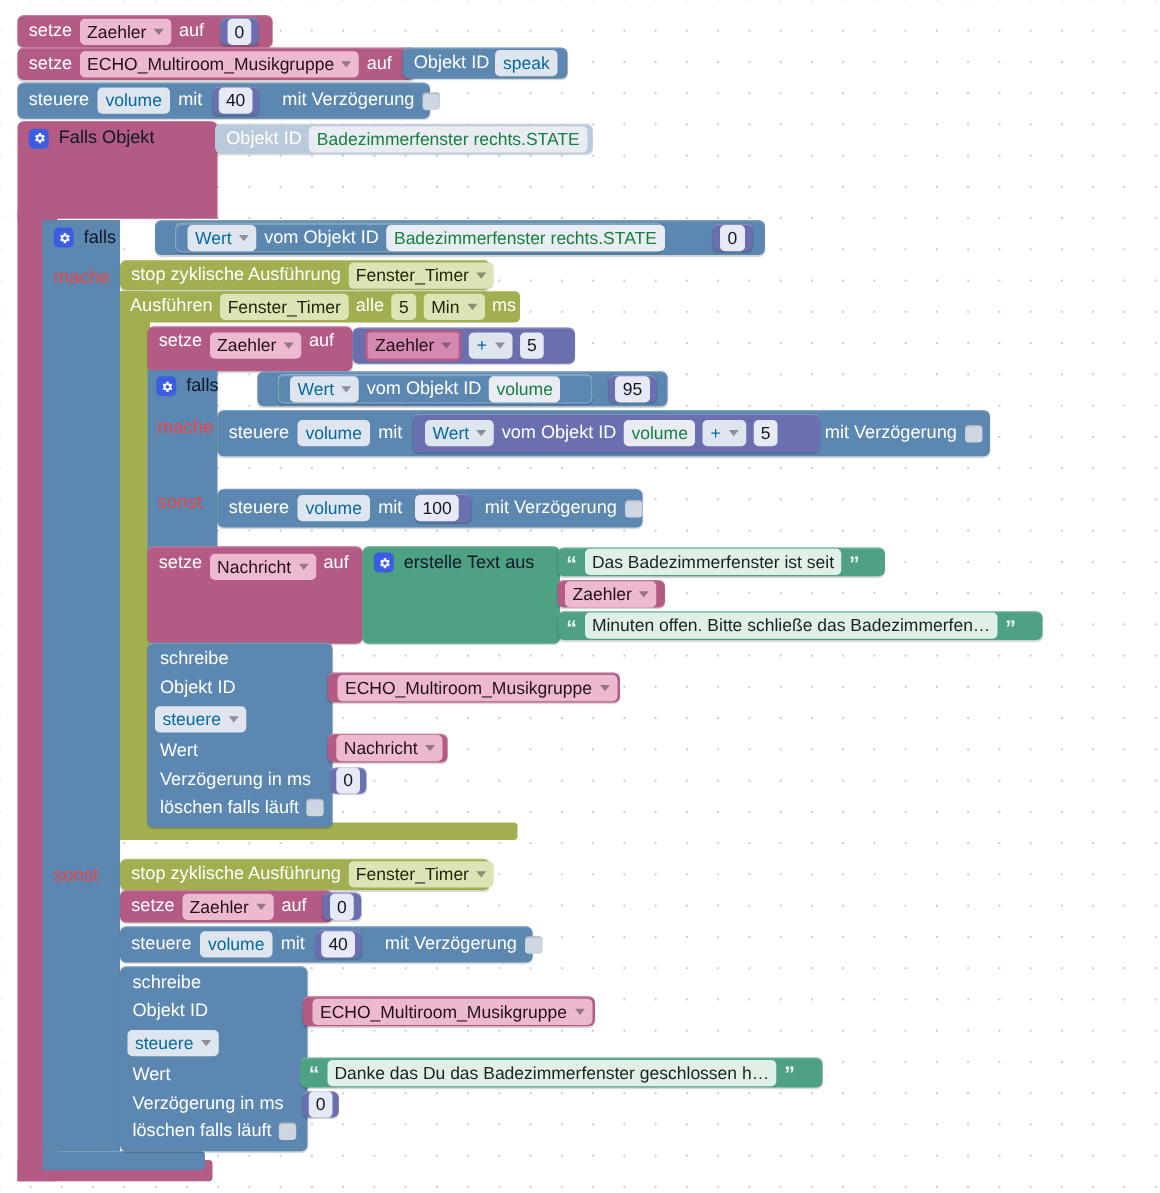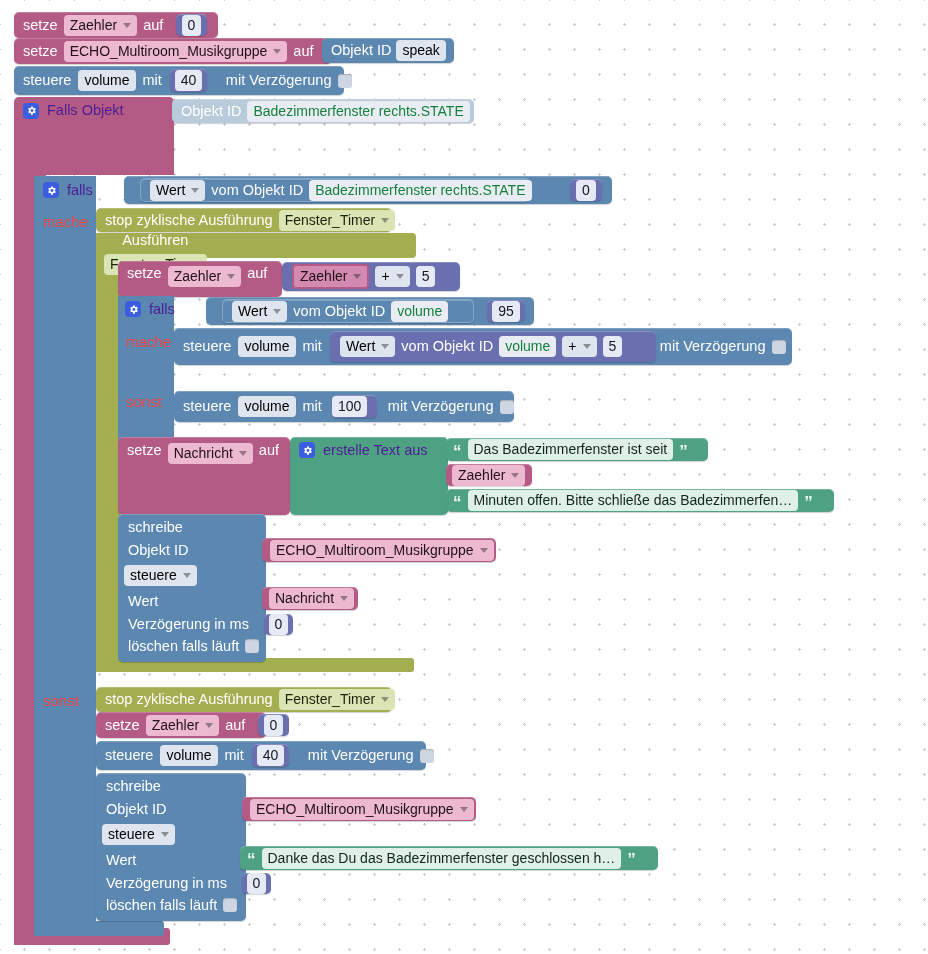--- a/index.html
+++ b/index.html
@@ -54,7 +54,7 @@
     color: #1a1a1a;
   }
   .fld-var   { background: #e8b9cf; background:#edb9d0; color:#221018; }
-  .fld-light { background: #dfe5ef; color:#000000; }
+  .fld-light { background: #dfe5ef; color:#0369a1; }
   .fld-olive { background: #dbe4b4; color:#1d2208; }
   .fld-grey  { background: #e9edf3; color:#15803d; }
   .fld-num   { background: #e6e9f6; color:#15171b; justify-content:center; }

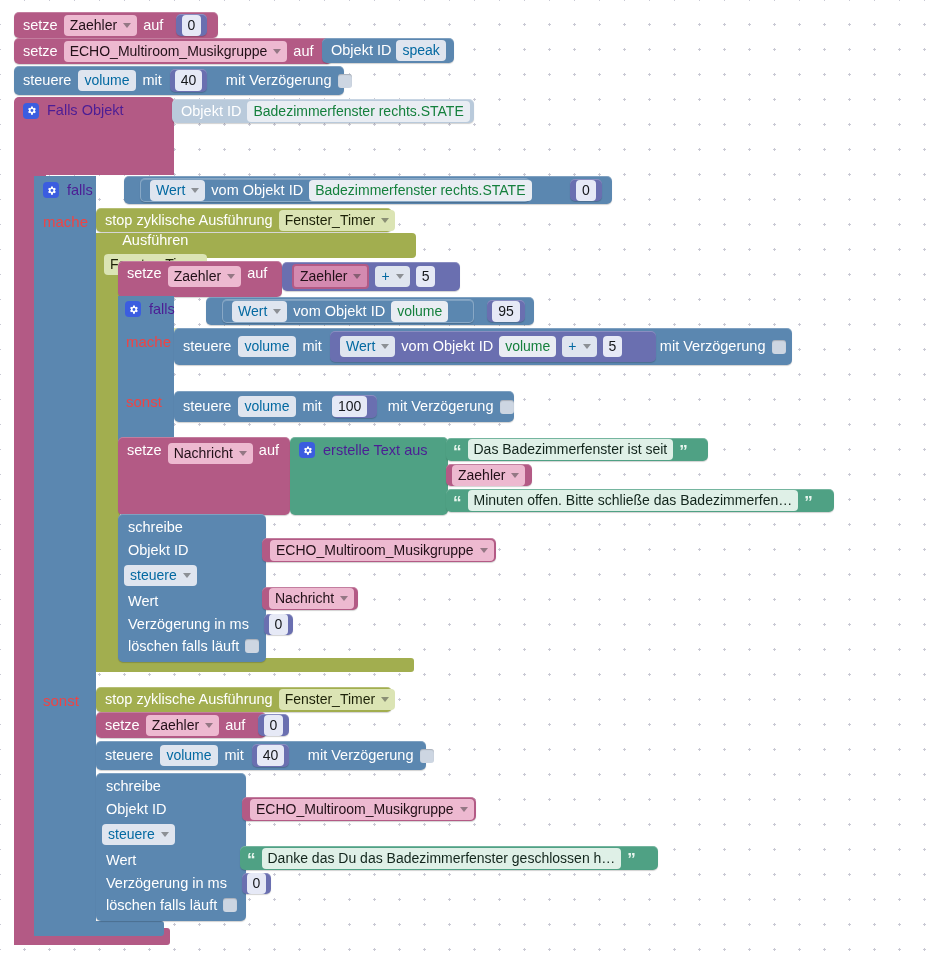--- a/index.html
+++ b/index.html
@@ -88,7 +88,7 @@
   .quote { font-size: 17px; font-weight: bold; color: #eaf6ef; line-height: 0; padding-top: 4px;}
 
   .lbl-inline { color:#ffffff; }
-  .lbl-mut    { color:#4c1d95; }
+  .lbl-mut    { color:#0f172a; }
   .lbl-arg    { color:#ffffff; font-size:14.5px; }
 
   

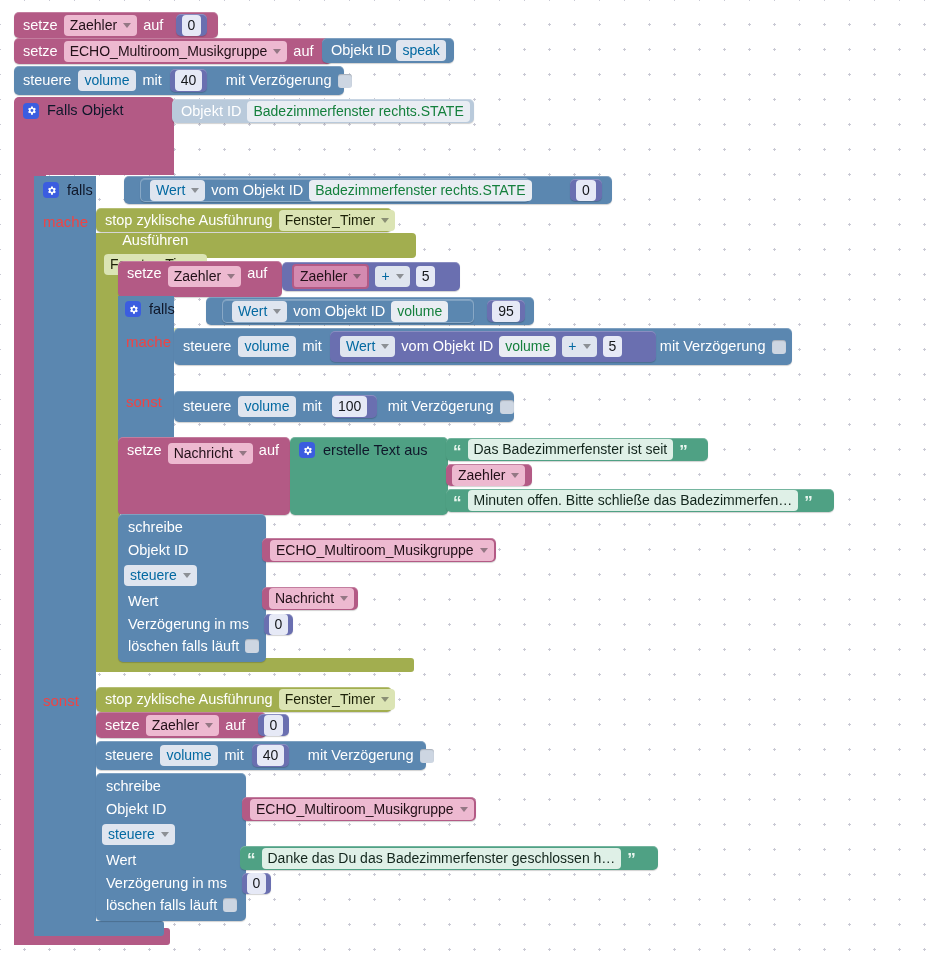--- a/index.html
+++ b/index.html
@@ -225,7 +225,7 @@
   <div class="spine-olive" style="left:96px; top:233px; width:320px; height:25px; border-radius:0 4px 4px 0;"></div>
   <div class="spine-olive" style="left:96px; top:658px; width:318px; height:14px; border-radius:0 3px 3px 0;"></div>
   <div class="blk" style="left:96px; top:233px; width:320px; height:25px; background:transparent; box-shadow:none;">
-    <div class="row" style="gap:6px; padding-left:8px;flex-direction:column;">
+    <div class="row" style="gap:6px; padding-left:8px;">
       <span class="lbl-inline">Ausführen</span>
       <span class="fld fld-olive">Fenster_Timer</span>
       <span class="lbl-inline">alle</span>

